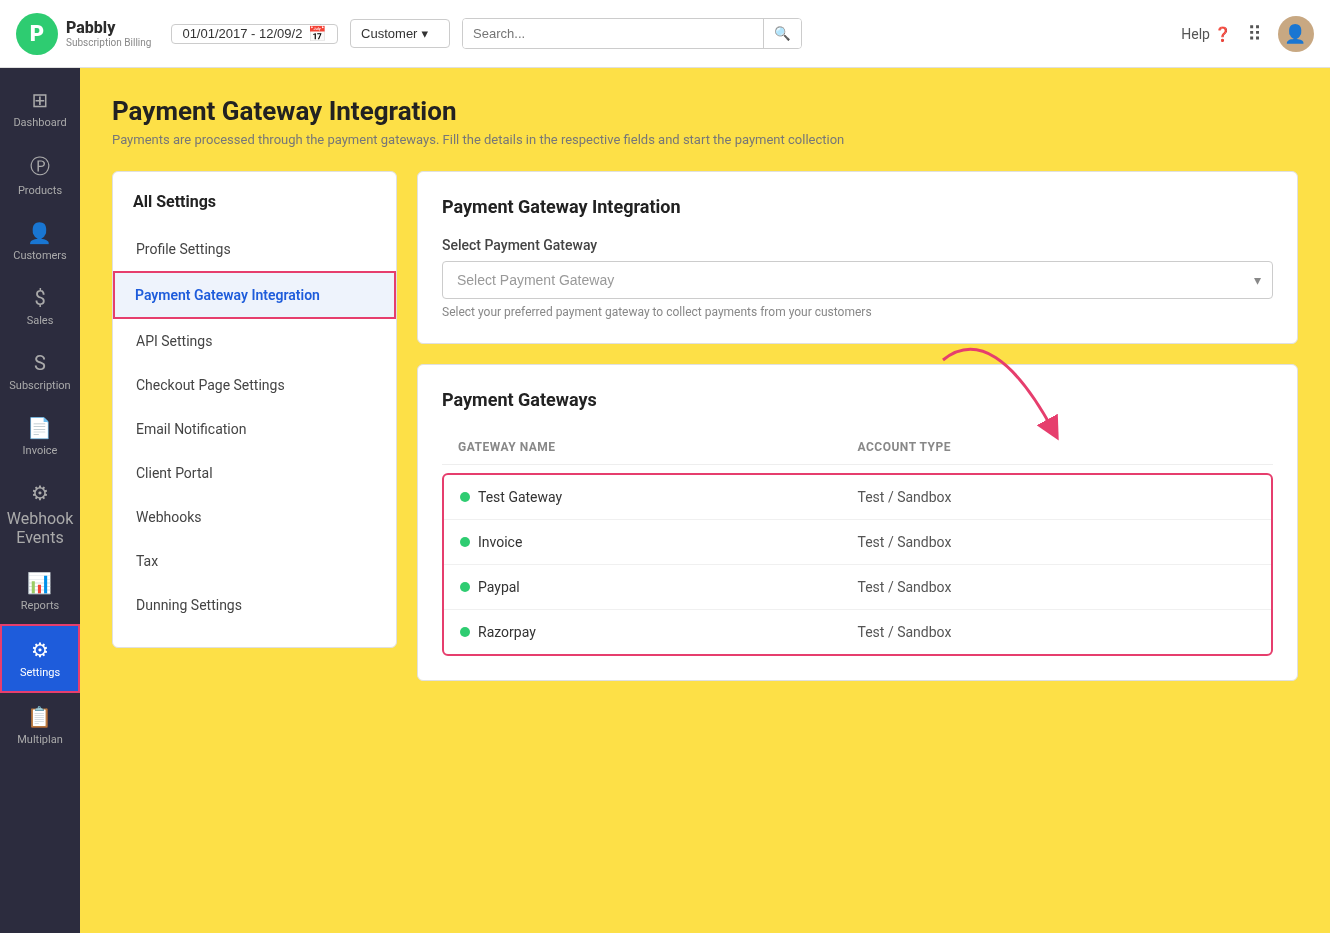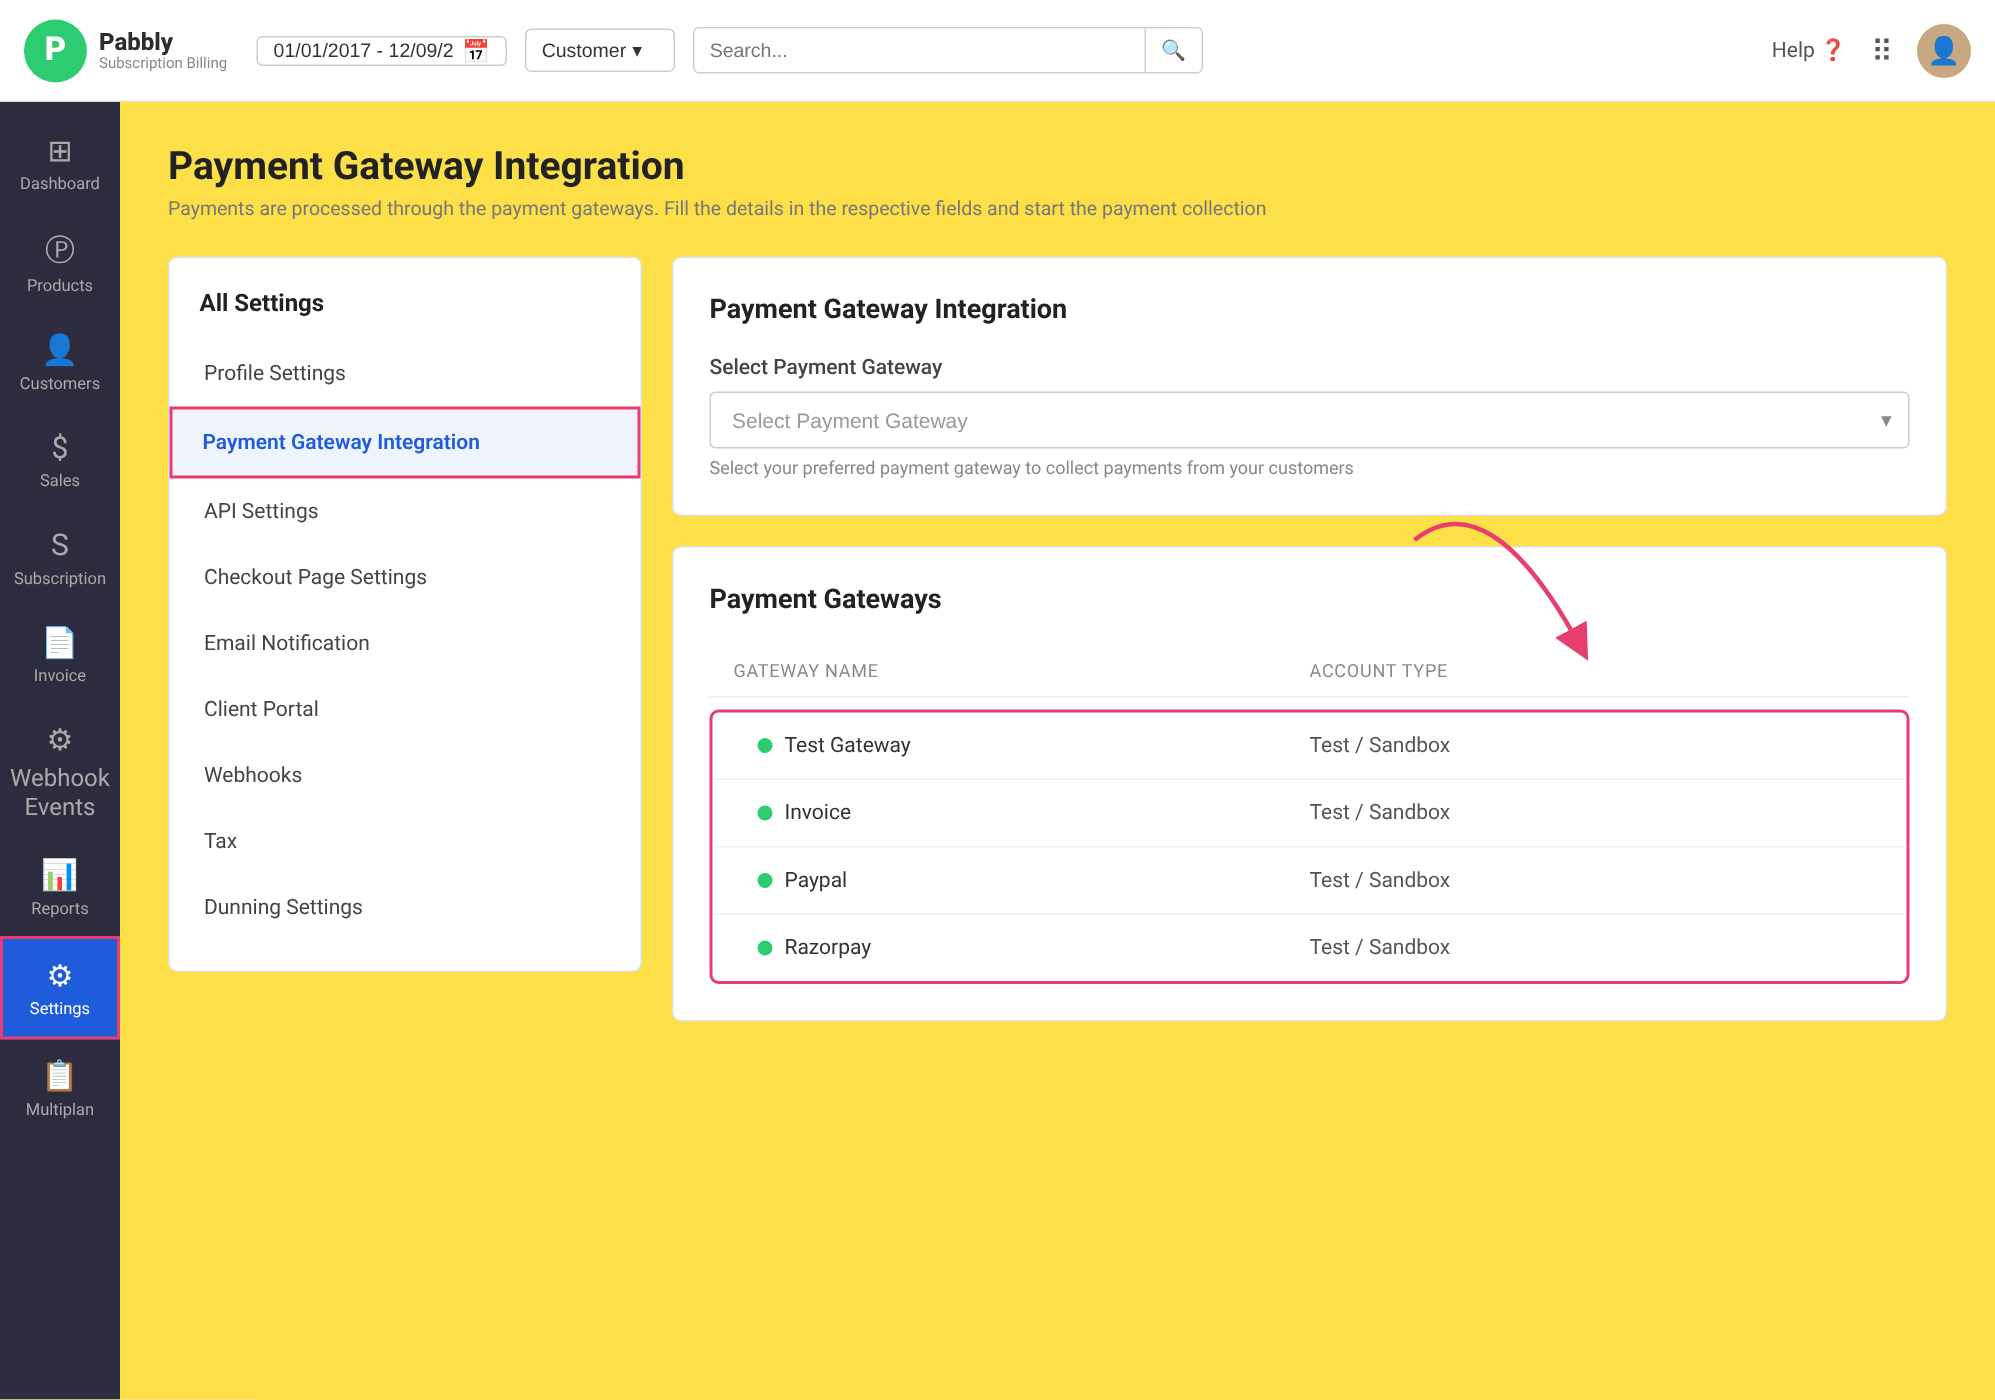--- a/index.html
+++ b/index.html
@@ -91,7 +91,7 @@
 
     
     .settings-sidebar {
-      width: 316px;
+      width: 285px;
       background: #fff;
       border-radius: 6px;
       border: 1px solid #e0e0e0;

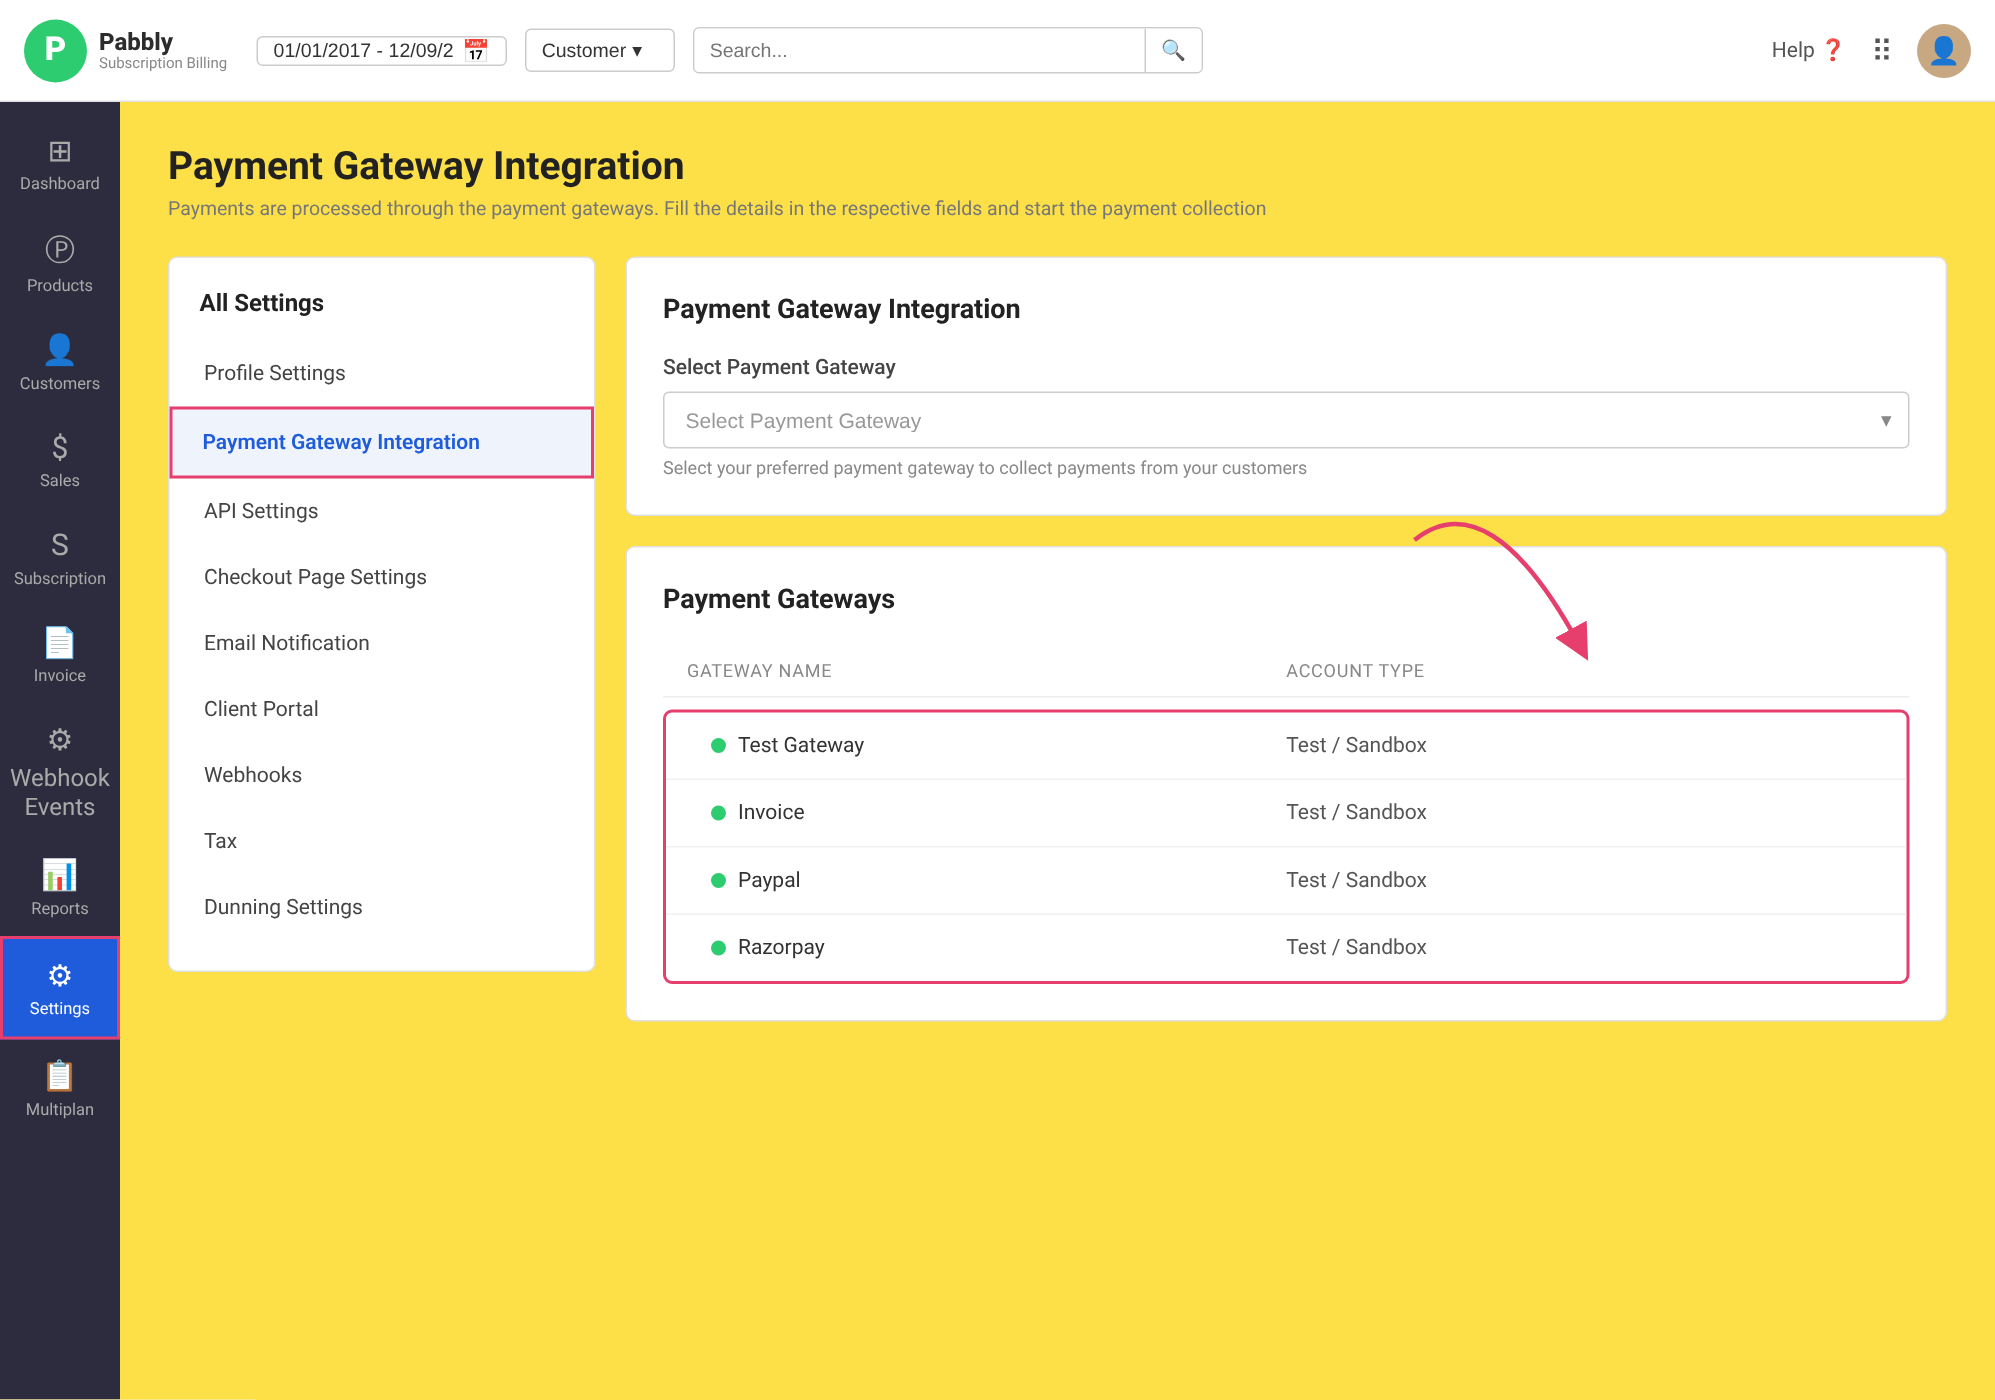--- a/index.html
+++ b/index.html
@@ -141,7 +141,7 @@
     
     .table-header {
       display: grid; grid-template-columns: 1fr 1fr;
-      padding: 10px 16px; font-size: 12px; font-weight: 400;
+      padding: 10px 16px; font-size: 12px; font-weight: 700;
       color: #888; letter-spacing: 0.5px; border-bottom: 1px solid #eee;
     }
     .gateways-table {

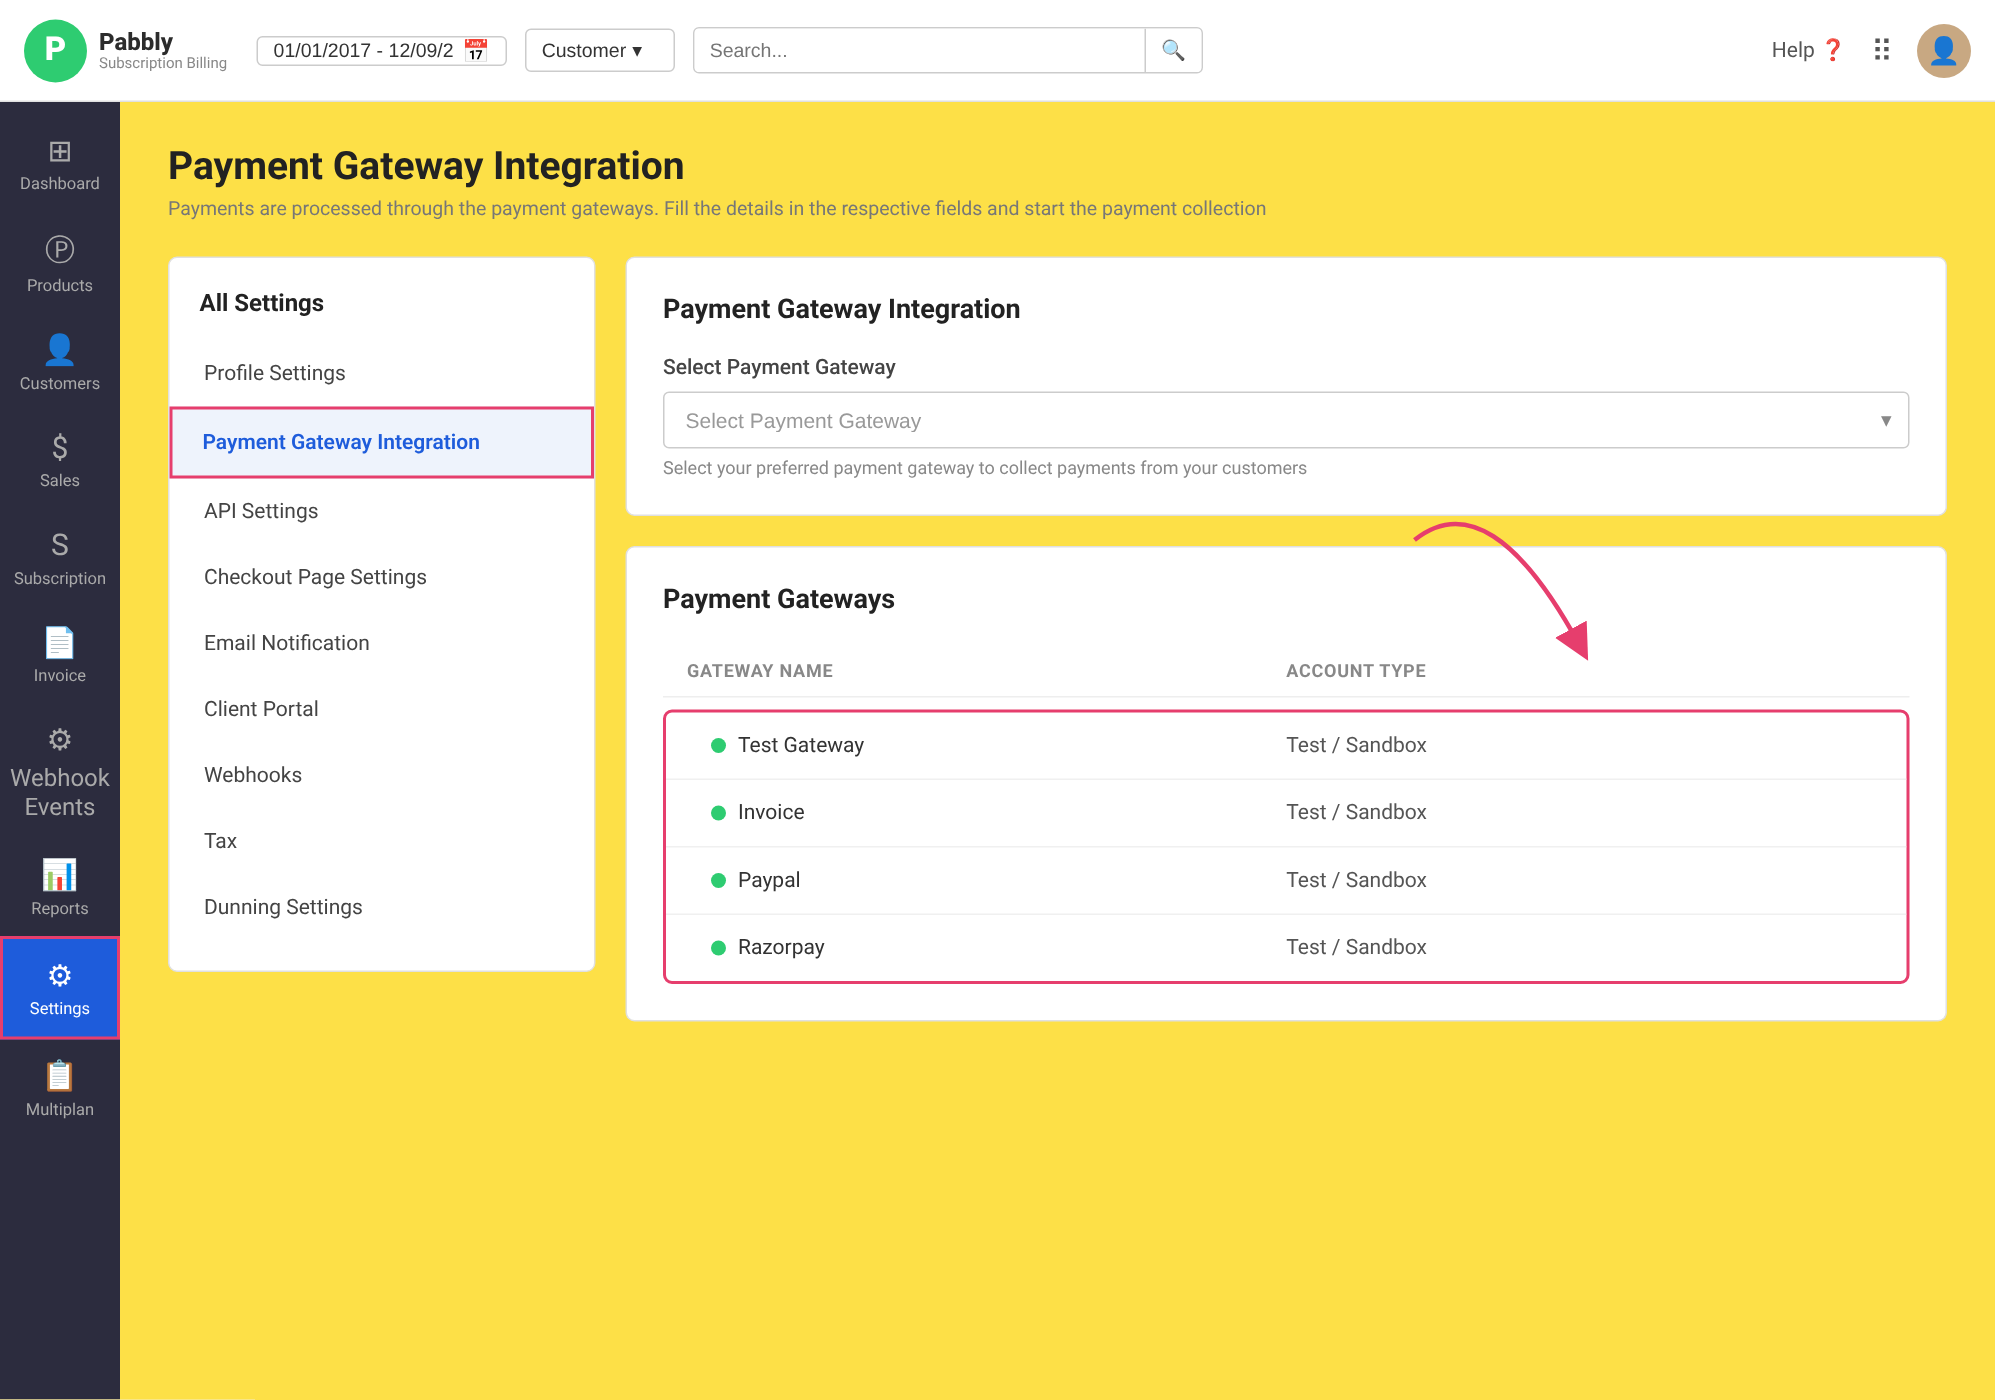--- a/index.html
+++ b/index.html
@@ -152,7 +152,7 @@
     }
     .gateway-row {
       display: grid; grid-template-columns: 1fr 1fr;
-      padding: 14px 30px; border-bottom: 1px solid #f0f0f0;
+      padding: 14px 16px; border-bottom: 1px solid #f0f0f0;
       align-items: center; font-size: 14px;
     }
     .gateway-row:last-child { border-bottom: none; }

